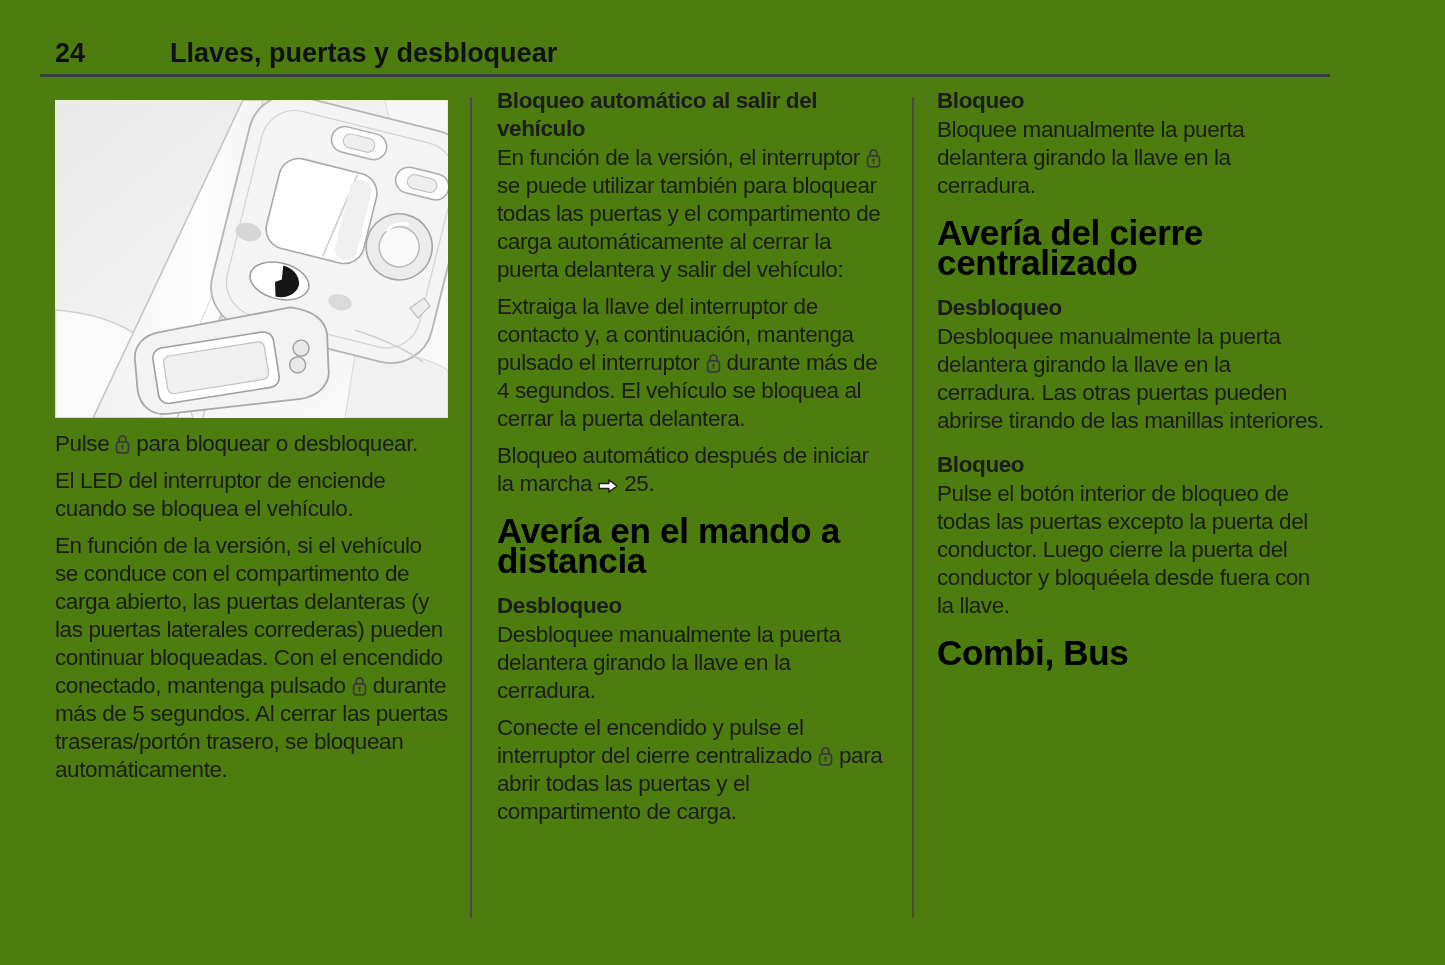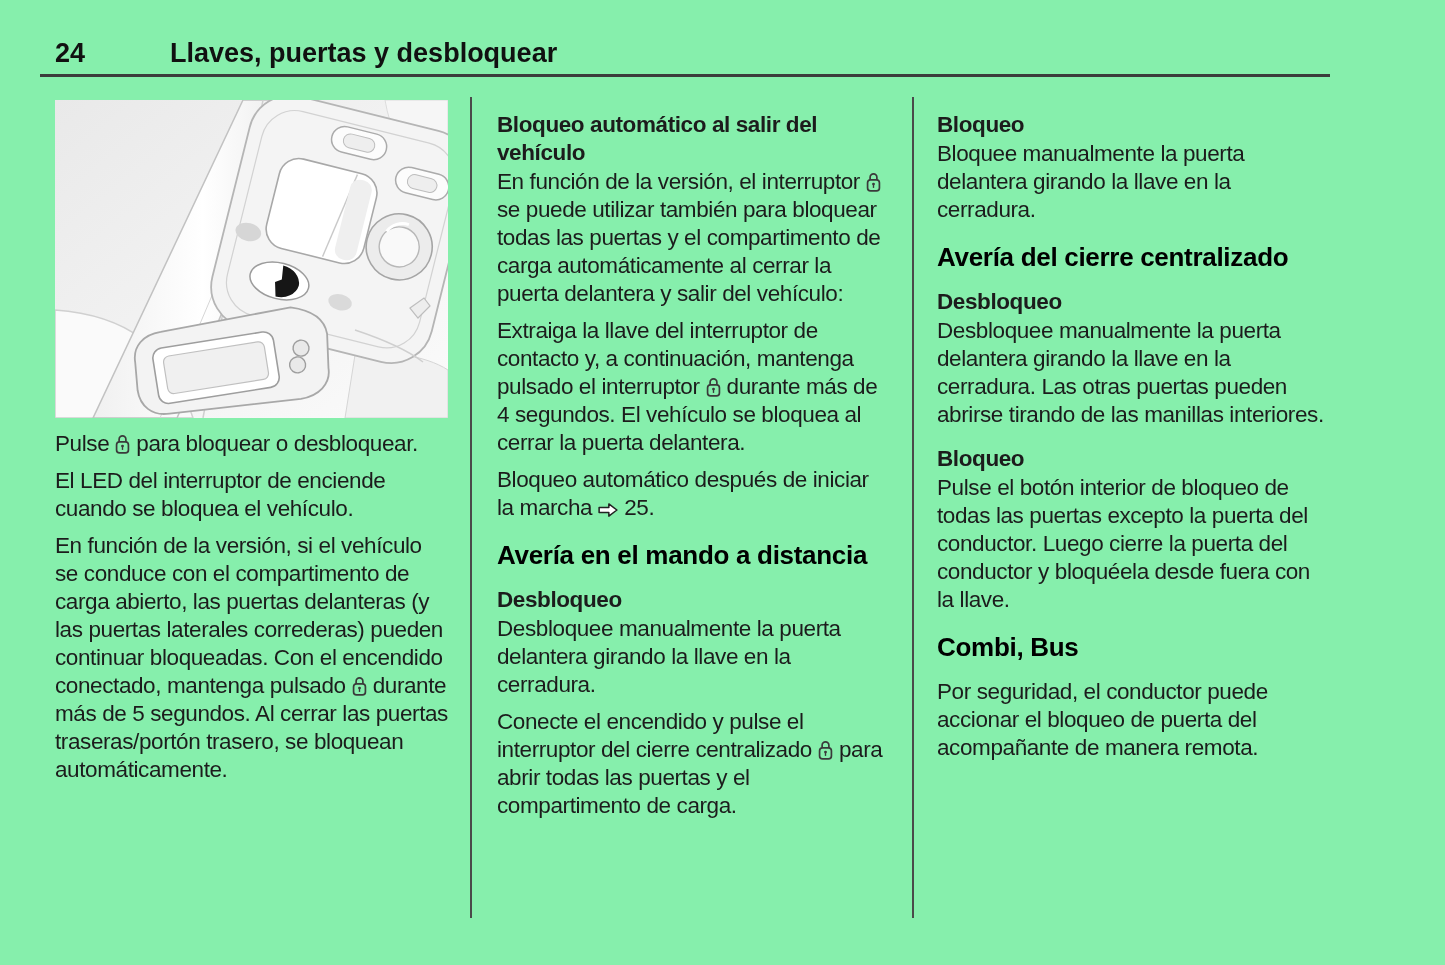--- a/index.html
+++ b/index.html
@@ -6,7 +6,7 @@
   .page{
     position:relative;
     width:1445px;height:965px;
-    background:#86efac;
+    background:#4d7c0f;
     font-family:"Liberation Sans", sans-serif;
     color:#1c1c1c;
     overflow:hidden;

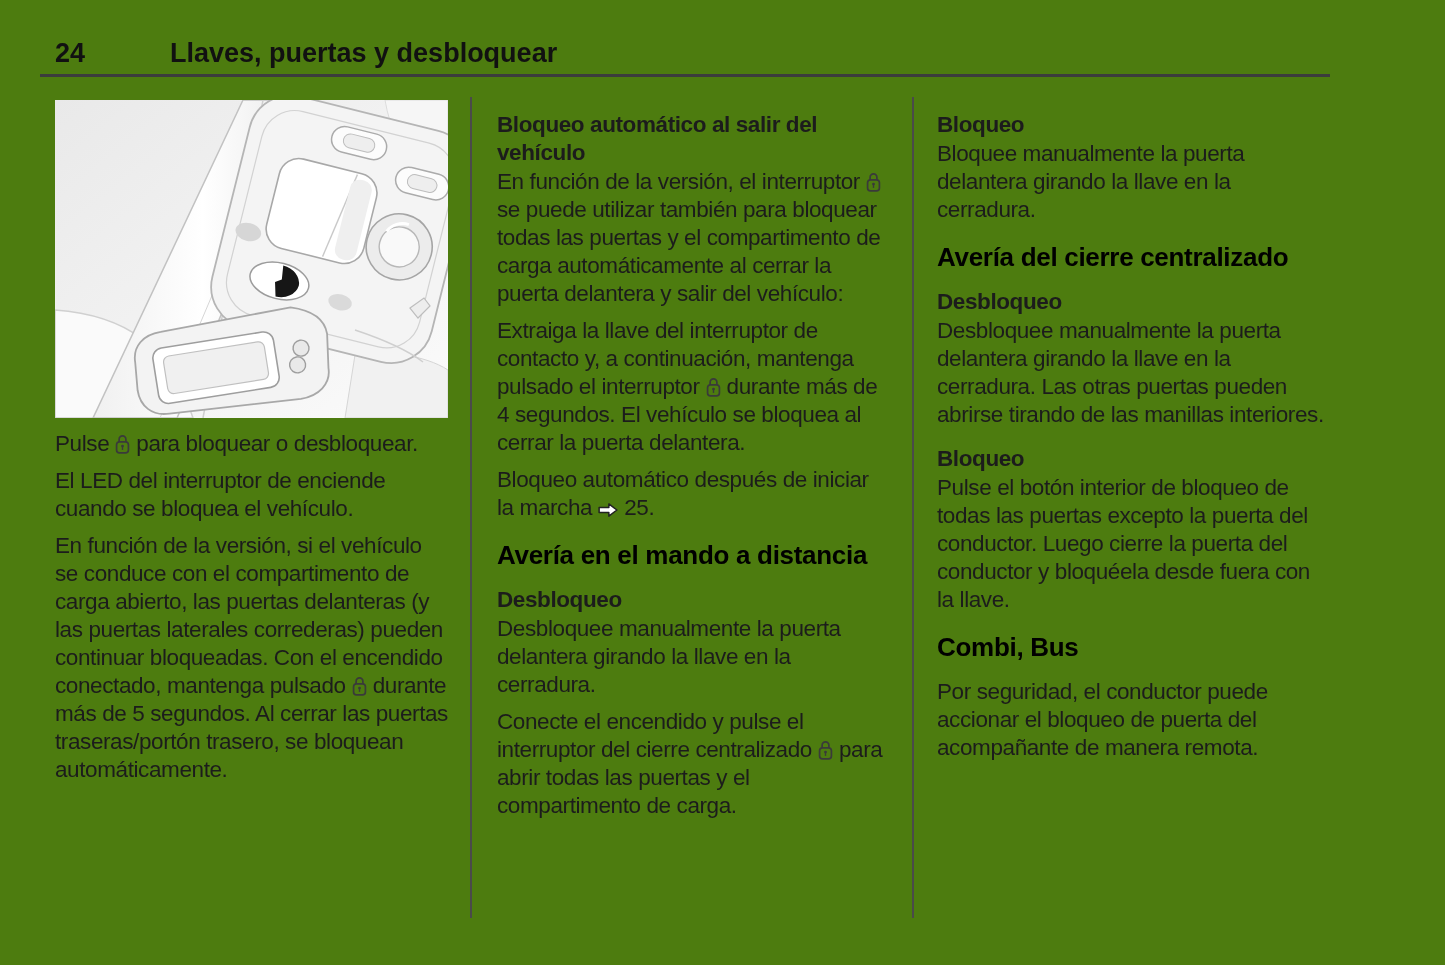--- a/index.html
+++ b/index.html
@@ -32,7 +32,7 @@
   .vrule.r2{left:912px;}
   
   .col{
-    position:absolute;top:111px;width:394px;
+    position:absolute;top:87px;width:394px;
     font-size:22.5px;line-height:28px;letter-spacing:-0.4px;
   }
   .col1{left:55px;top:430px;}

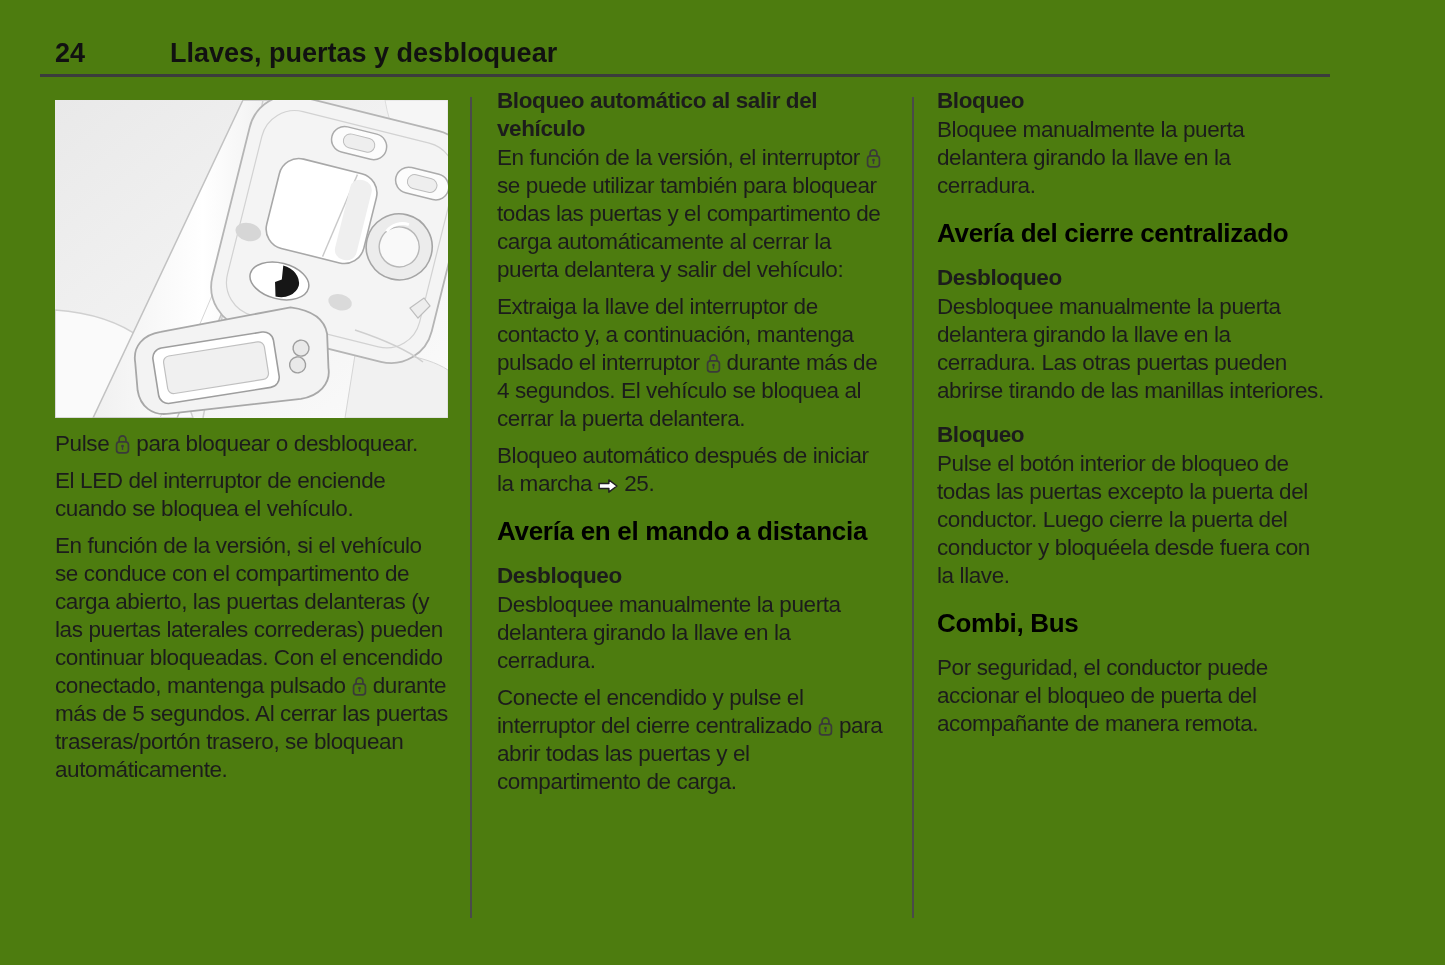--- a/index.html
+++ b/index.html
@@ -42,7 +42,7 @@
   .subhead{font-weight:bold;margin:16px 0 1px 0;}
   .subhead.first{margin-top:0;}
   .sechead{
-    font-size:26px;font-weight:bold;line-height:30px;
+    font-size:35px;font-weight:bold;line-height:30px;
     margin:18px 0 16px 0;letter-spacing:-0.3px;color:#000;
   }
   .bighead{

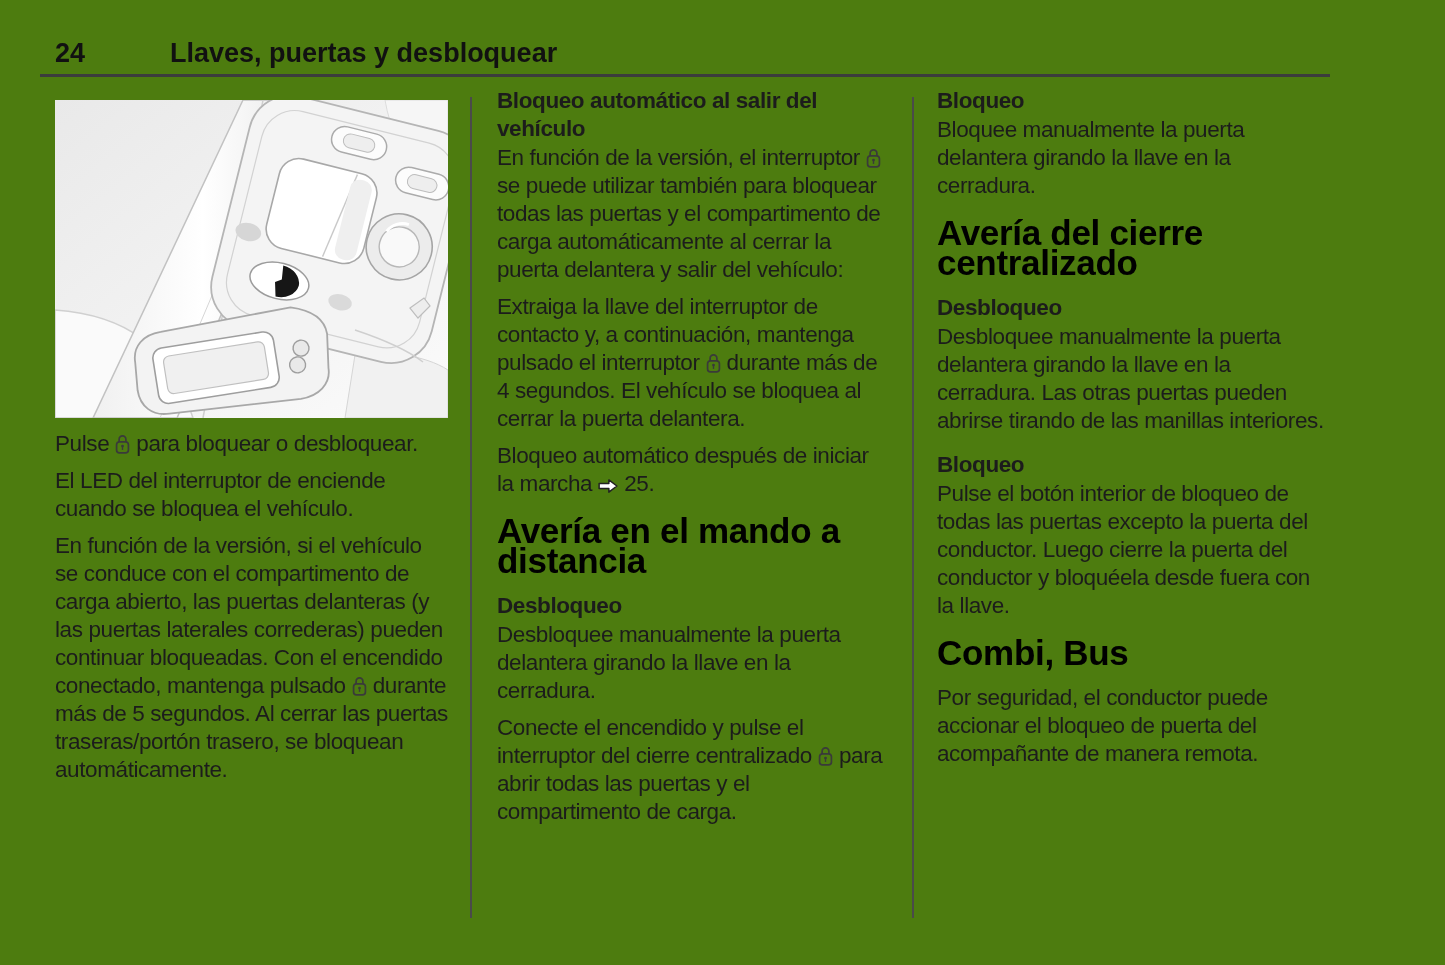--- a/index.html
+++ b/index.html
@@ -186,7 +186,6 @@
     <div class="subhead">Bloqueo</div>
     <p>Pulse el botón interior de bloqueo de todas las puertas excepto la puerta del conductor. Luego cierre la puerta del conductor y bloquéela desde fuera con la llave.</p>
     <div class="sechead">Combi, Bus</div>
-    <p>Por seguridad, el conductor puede accionar el bloqueo de puerta del acompañante de manera remota.</p>
   </div>
 
 </div>

